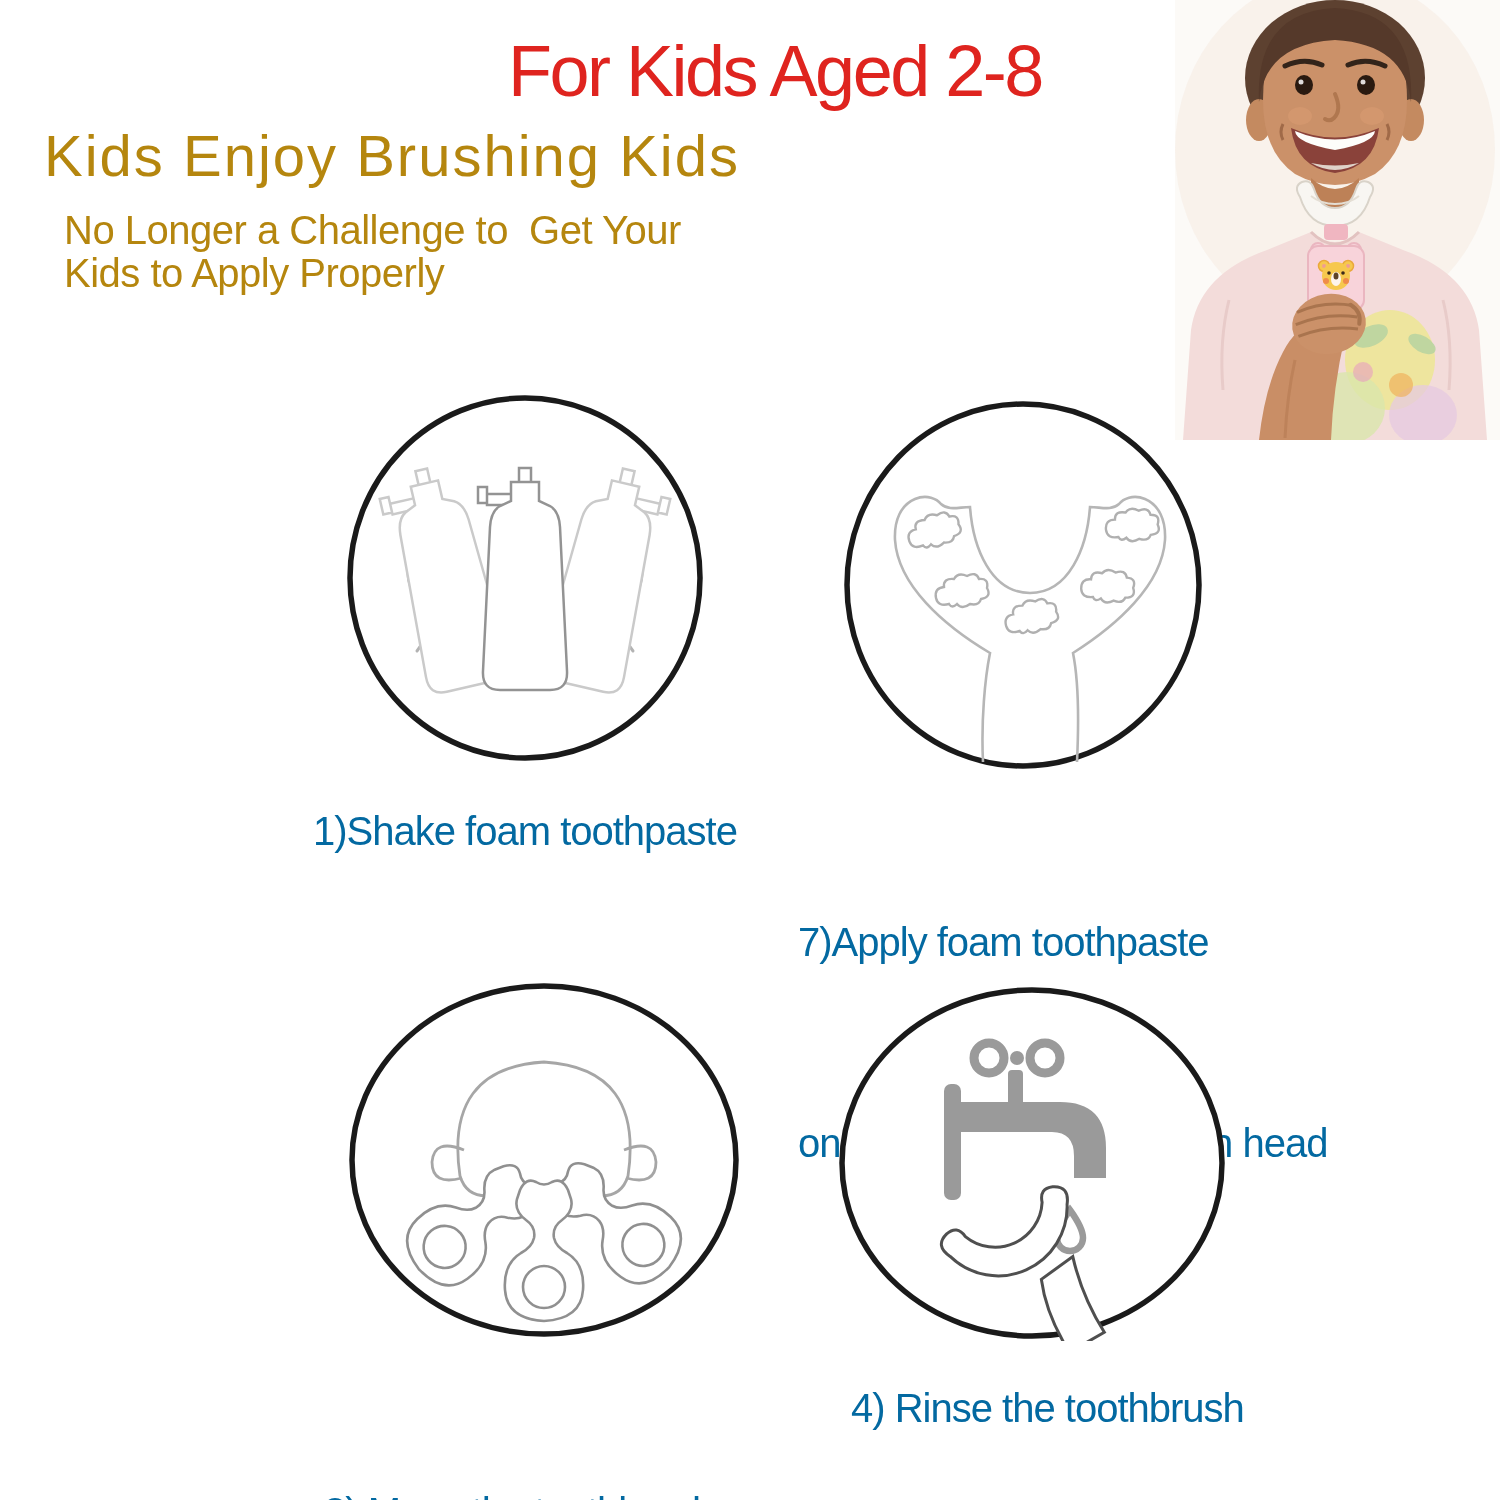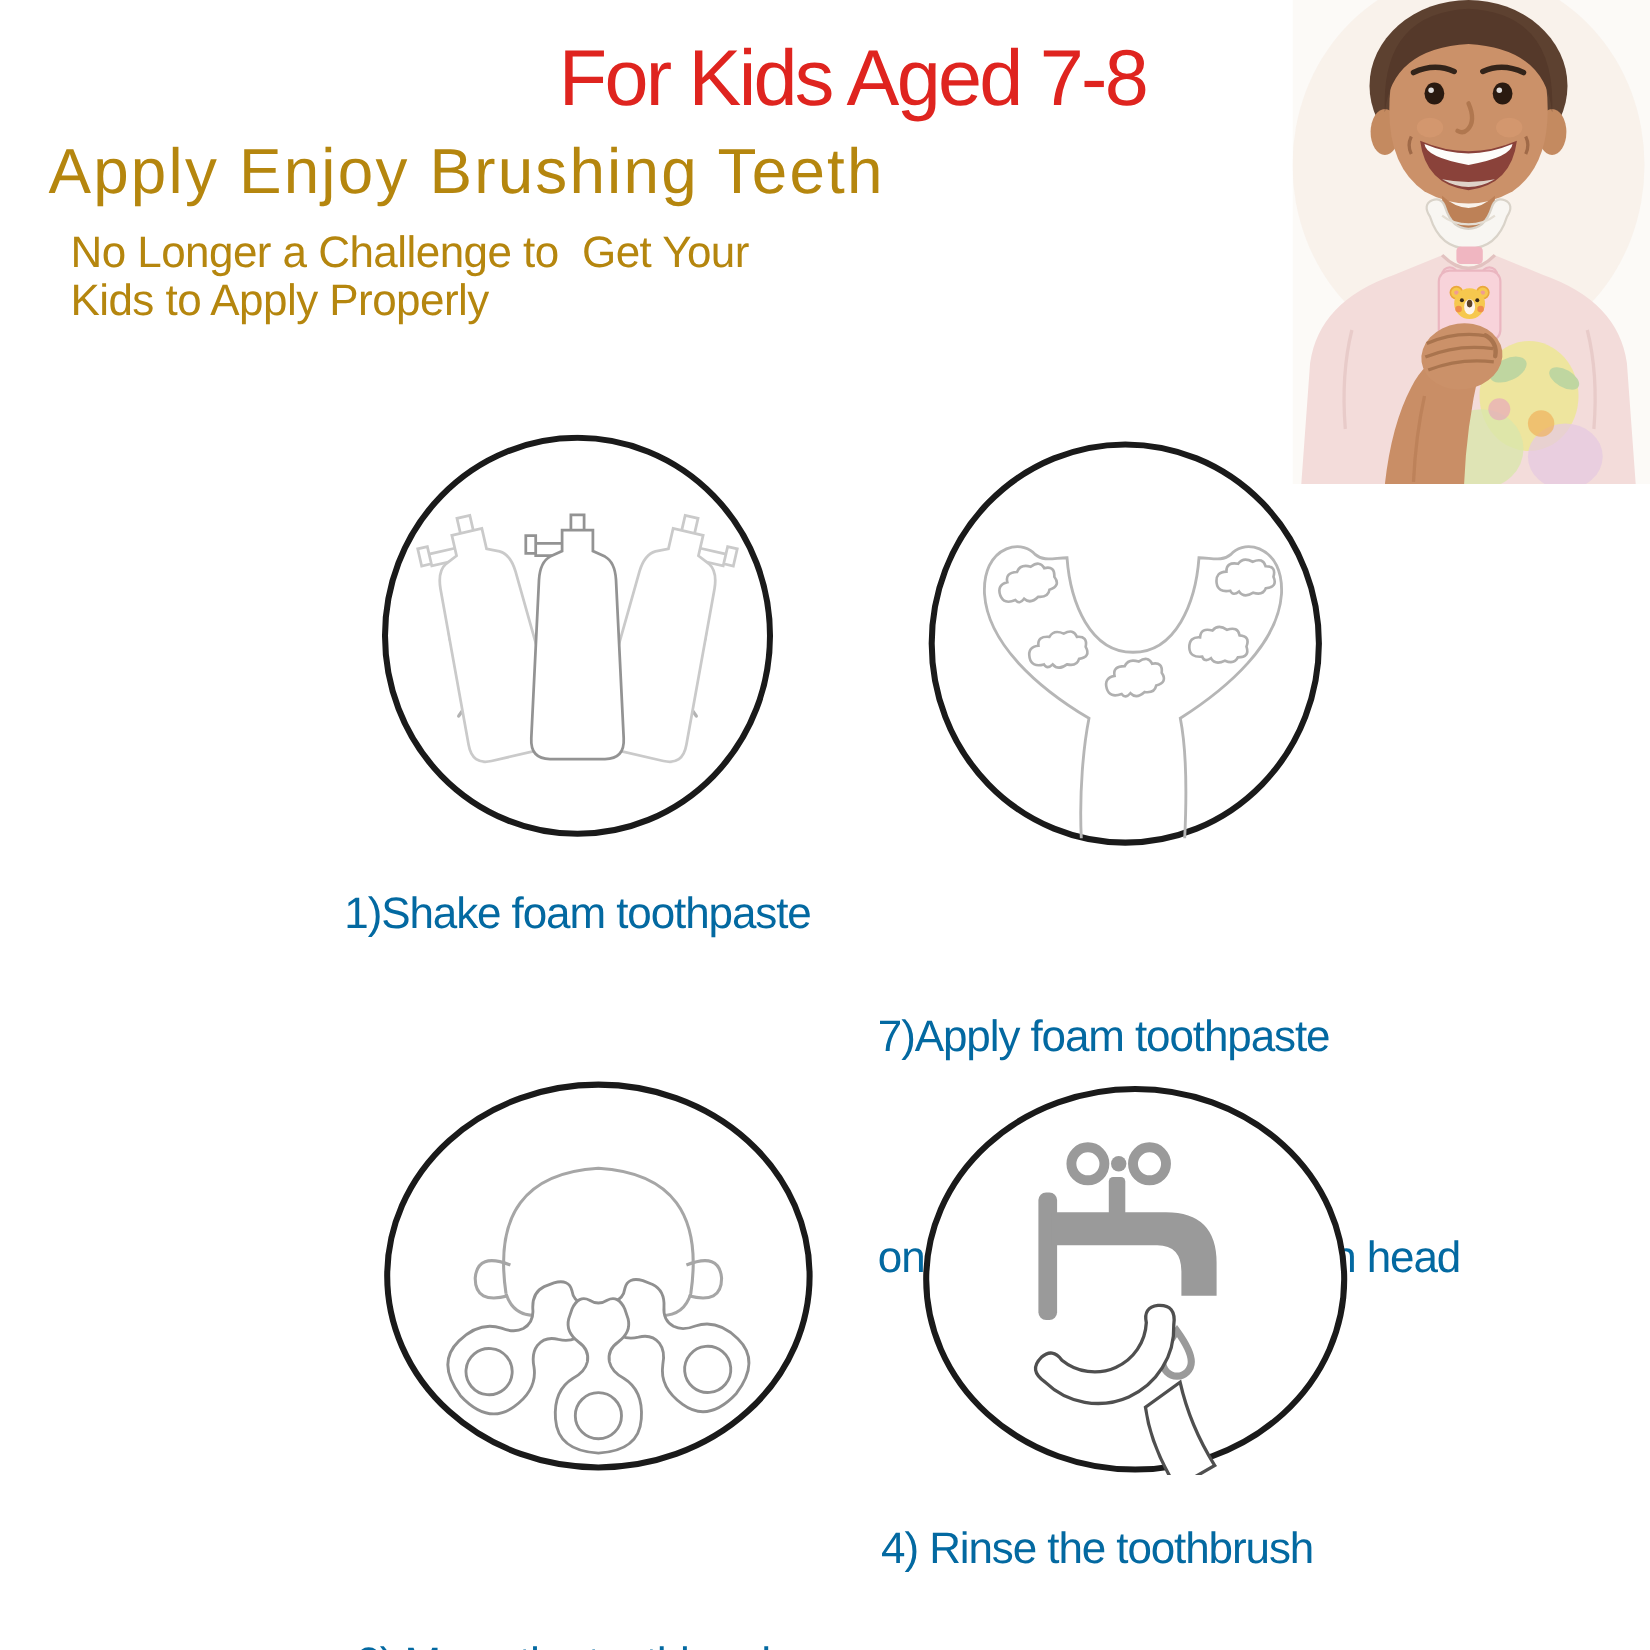--- a/index.html
+++ b/index.html
@@ -29,7 +29,7 @@
 
 <div class="canvas">
 
-  <div class="abs title-red" style="left:508px;top:30px;">For Kids Aged 7-8</div>
+  <div class="abs title-red" style="left:508px;top:30px;">For Kids Aged 2-8</div>
   <div class="abs title-gold" style="left:44px;top:122px;">Apply Enjoy Brushing Teeth</div>
   <div class="abs" style="left:52px;top:209px;">
     <div class="tagline">No Longer a Challenge to  Get Your</div>

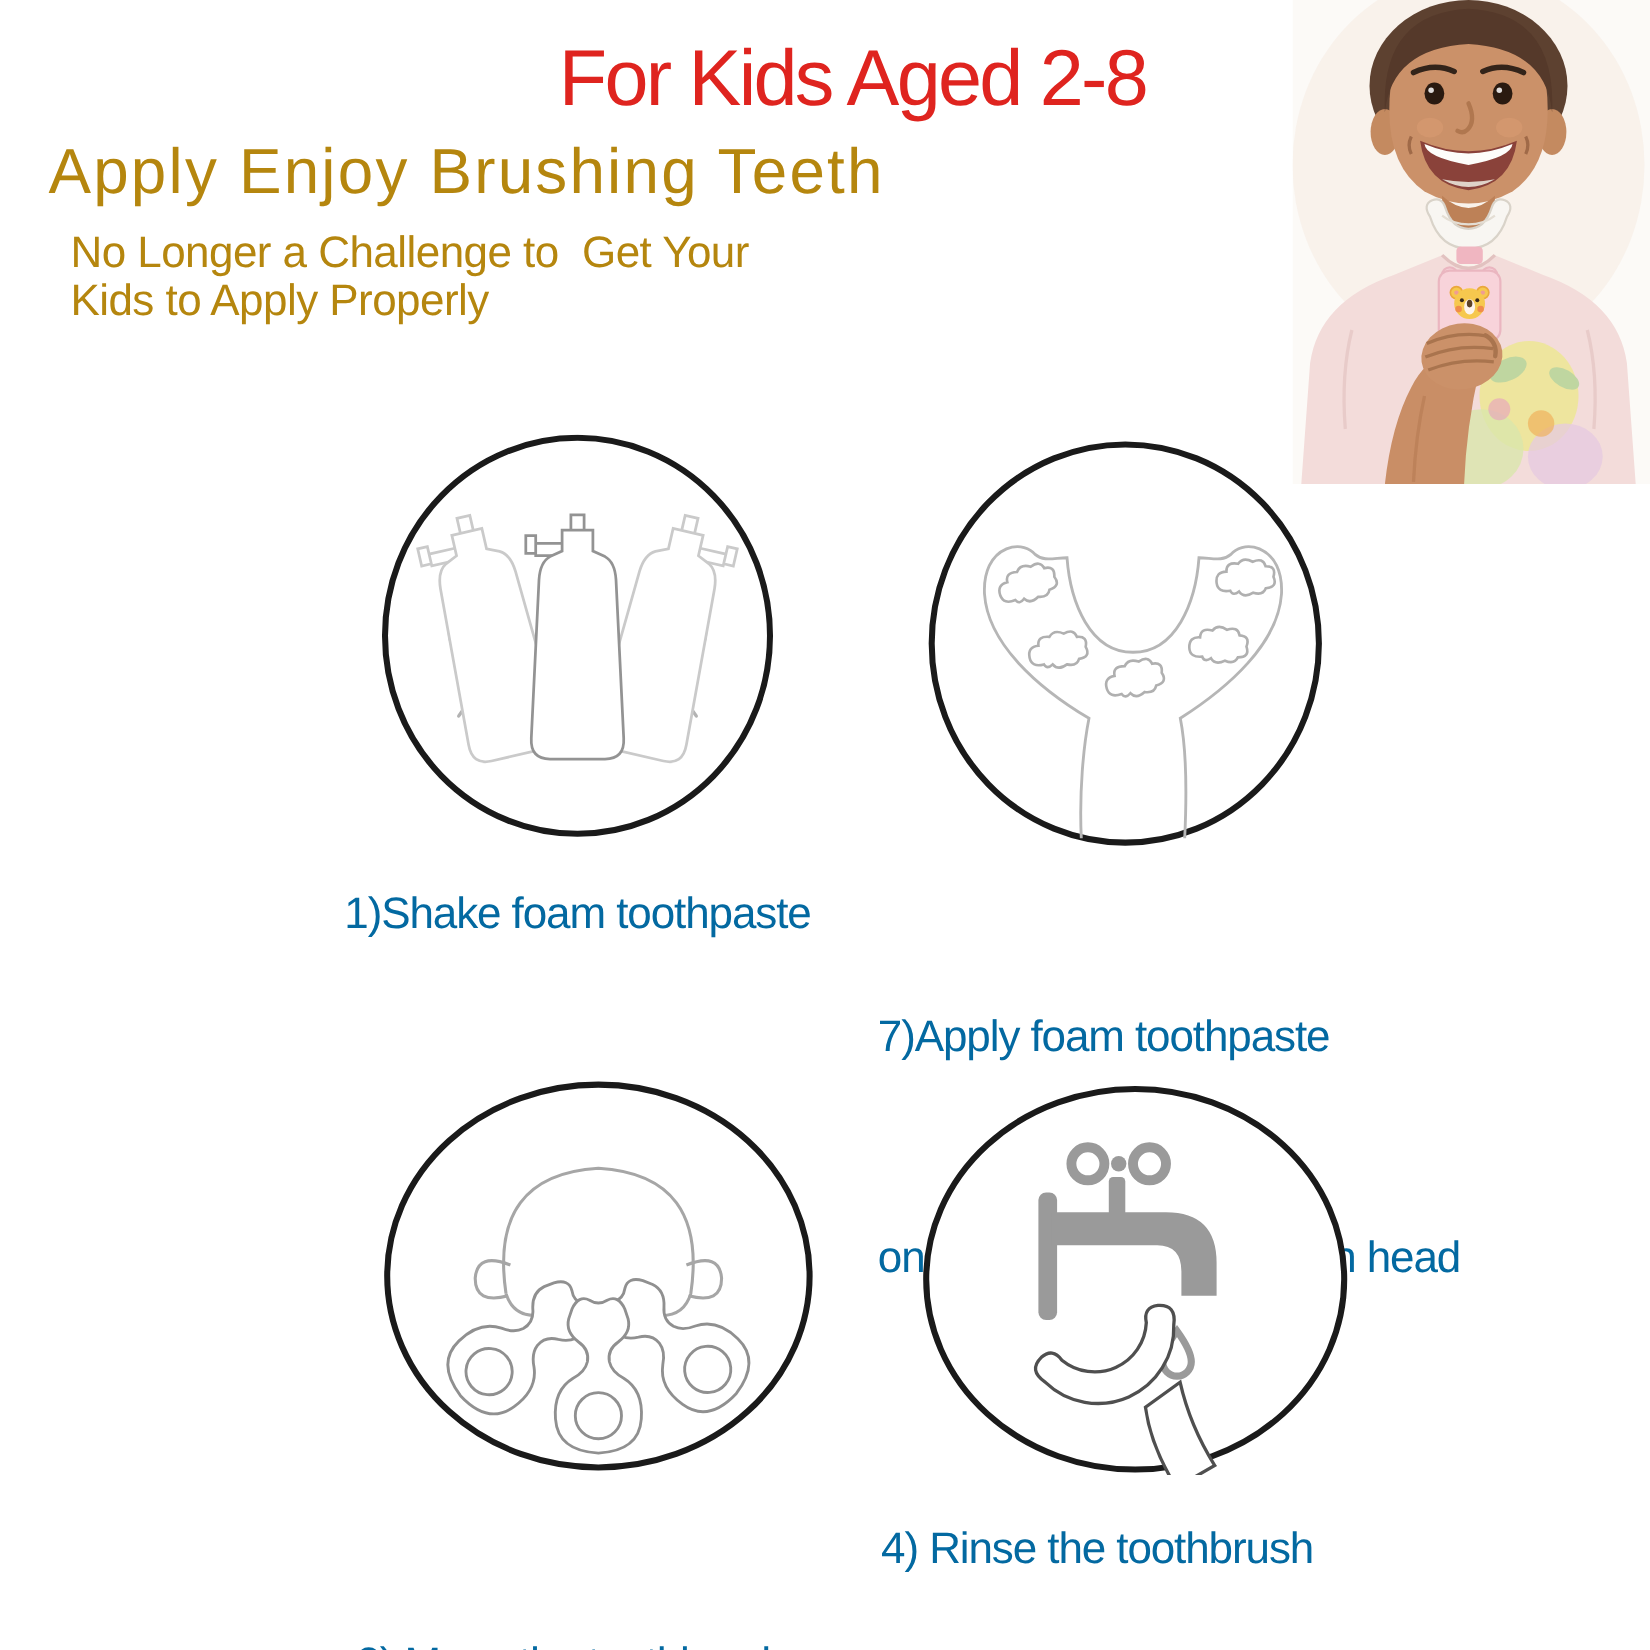--- a/index.html
+++ b/index.html
@@ -30,7 +30,7 @@
 <div class="canvas">
 
   <div class="abs title-red" style="left:508px;top:30px;">For Kids Aged 2-8</div>
-  <div class="abs title-gold" style="left:44px;top:122px;">Apply Enjoy Brushing Teeth</div>
+  <div class="abs title-gold" style="left:44px;top:122px;">Kids Enjoy Brushing Kids</div>
   <div class="abs" style="left:52px;top:209px;">
     <div class="tagline">No Longer a Challenge to  Get Your</div>
     <div class="tagline">Kids to Apply Properly</div>

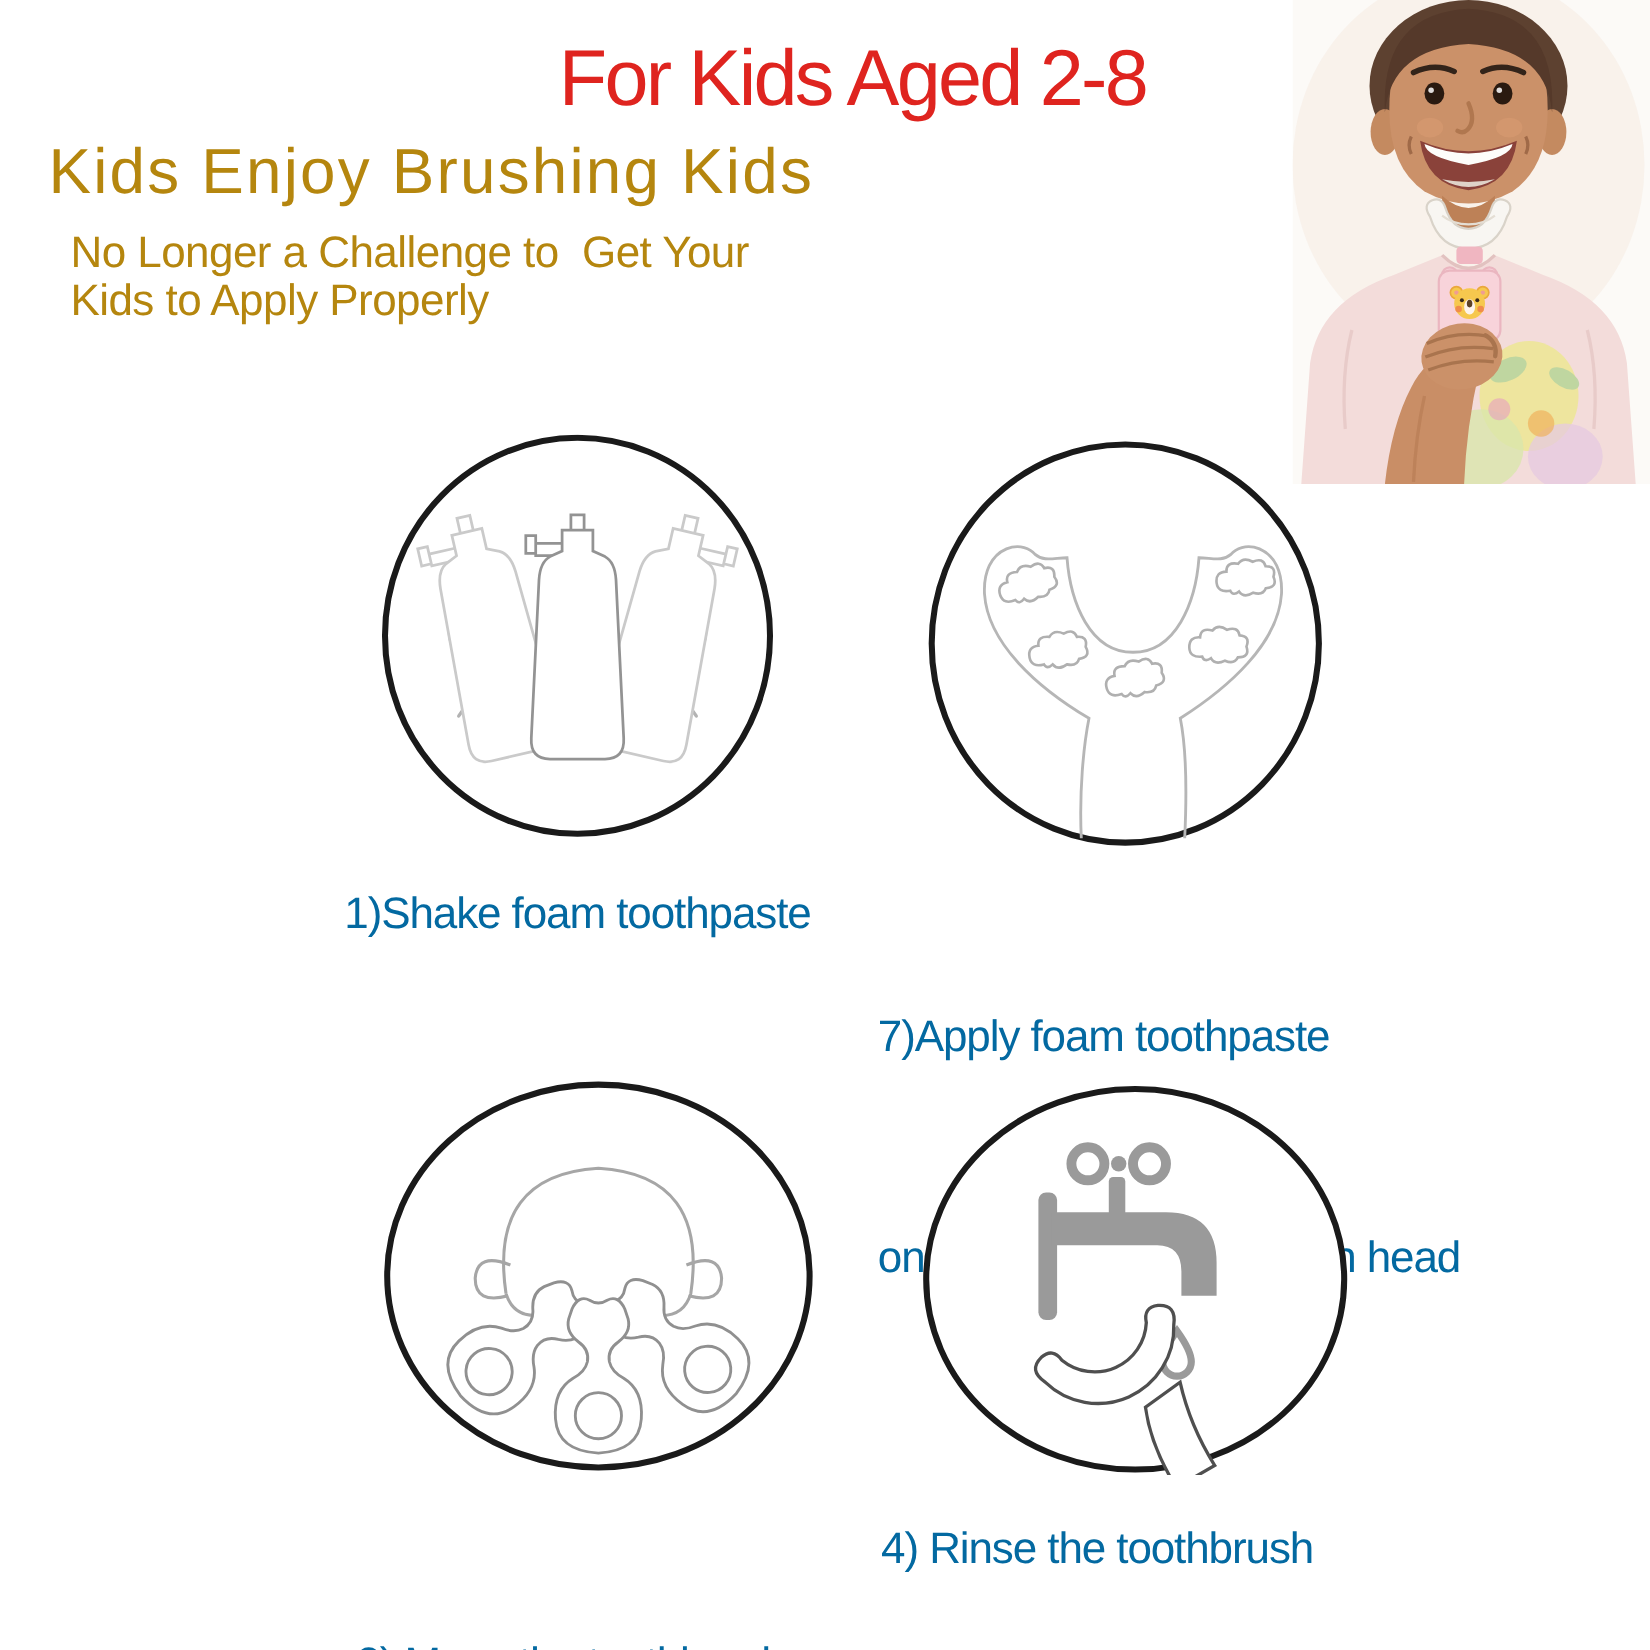--- a/index.html
+++ b/index.html
@@ -193,7 +193,7 @@
       </g>
     </svg>
   </div>
-  <div class="abs caption" style="left:801px;top:1386px;">4) Rinse the toothbrush</div>
+  <div class="abs caption" style="left:851px;top:1386px;">4) Rinse the toothbrush</div>
 
 </div>
 

